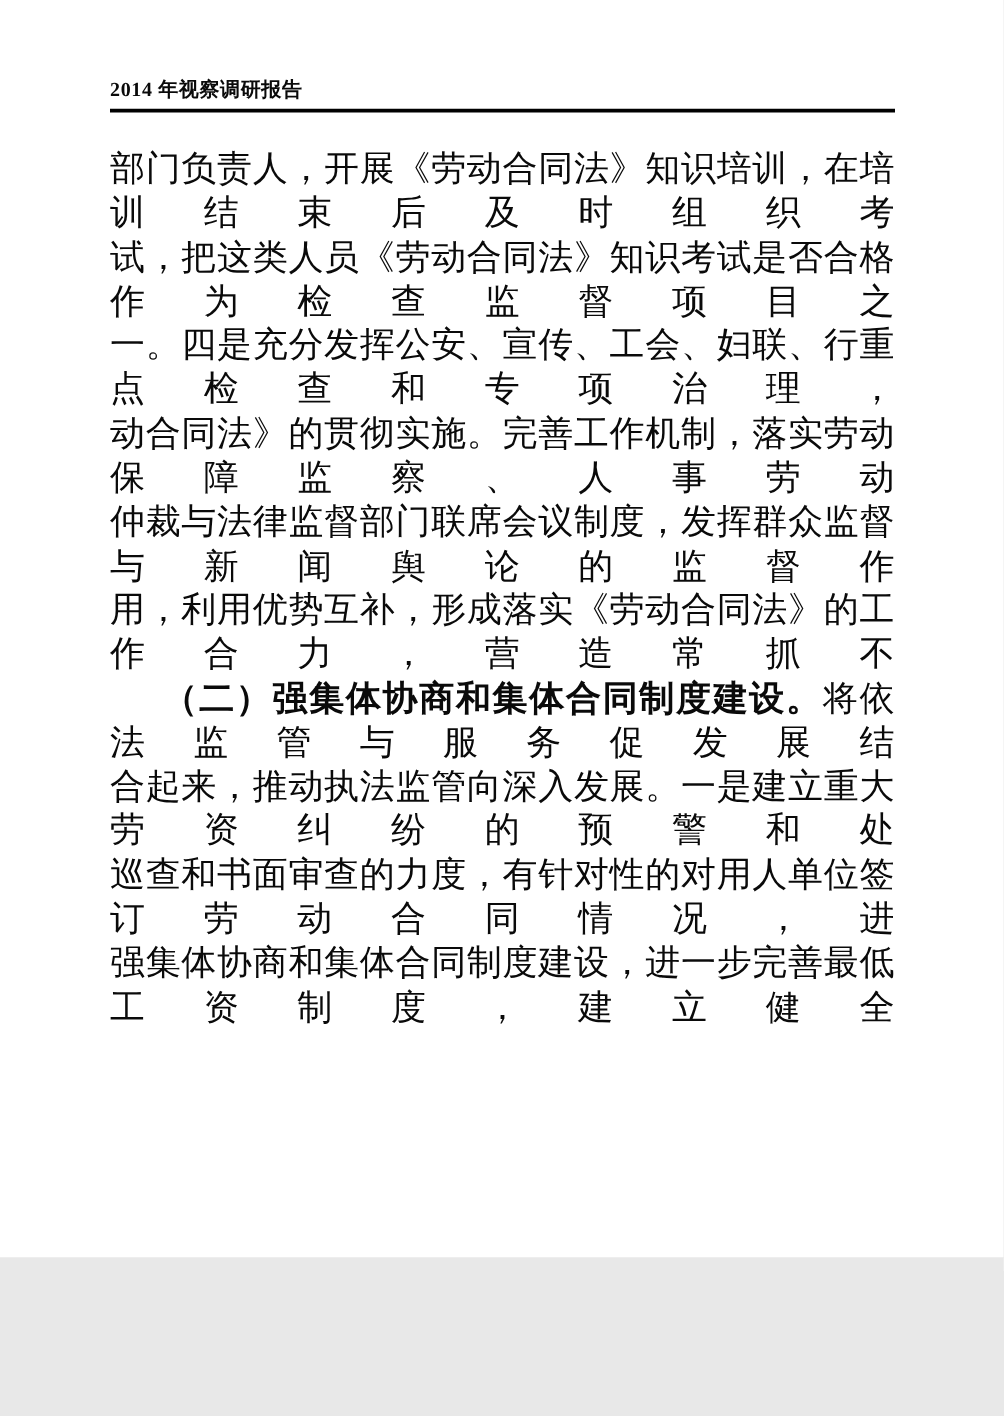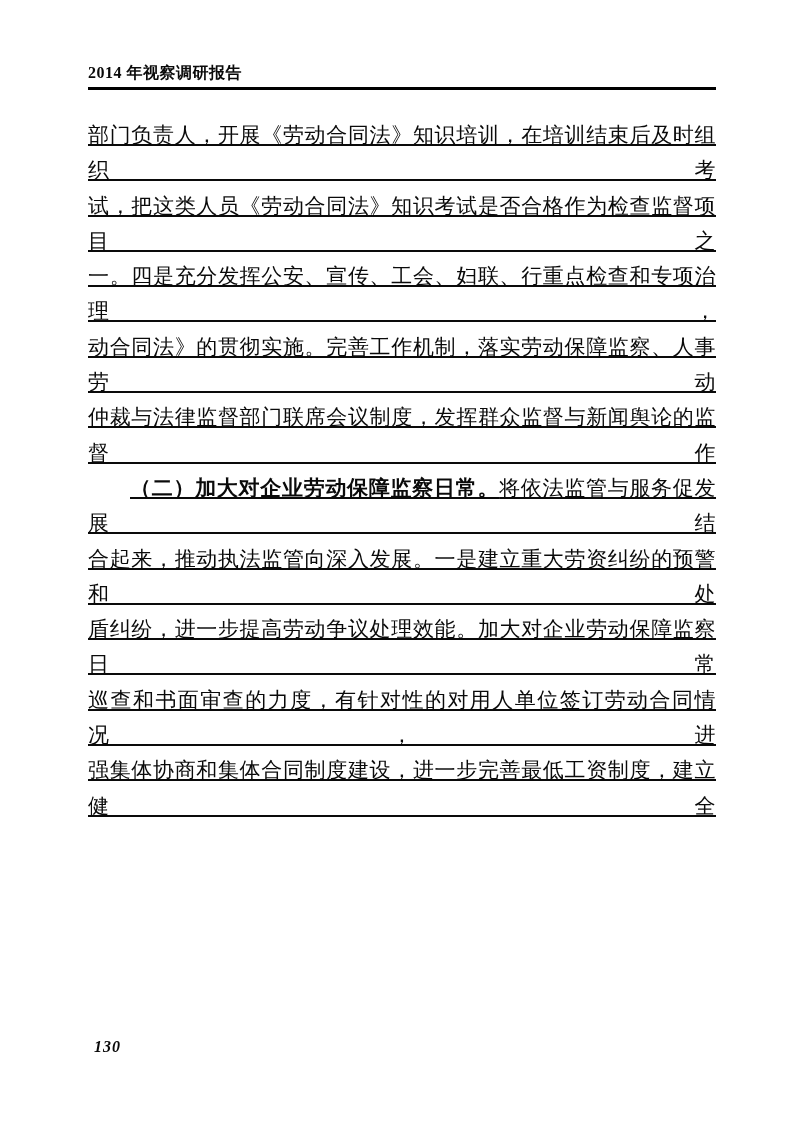--- a/index.html
+++ b/index.html
@@ -10,7 +10,7 @@
   .page {
     position: relative;
     width: 803px;
-    height: 1133px;
+    height: 1006px;
     margin: 0 auto;
     background: #ffffff;
     font-family: "Liberation Serif", "DejaVu Serif", serif;

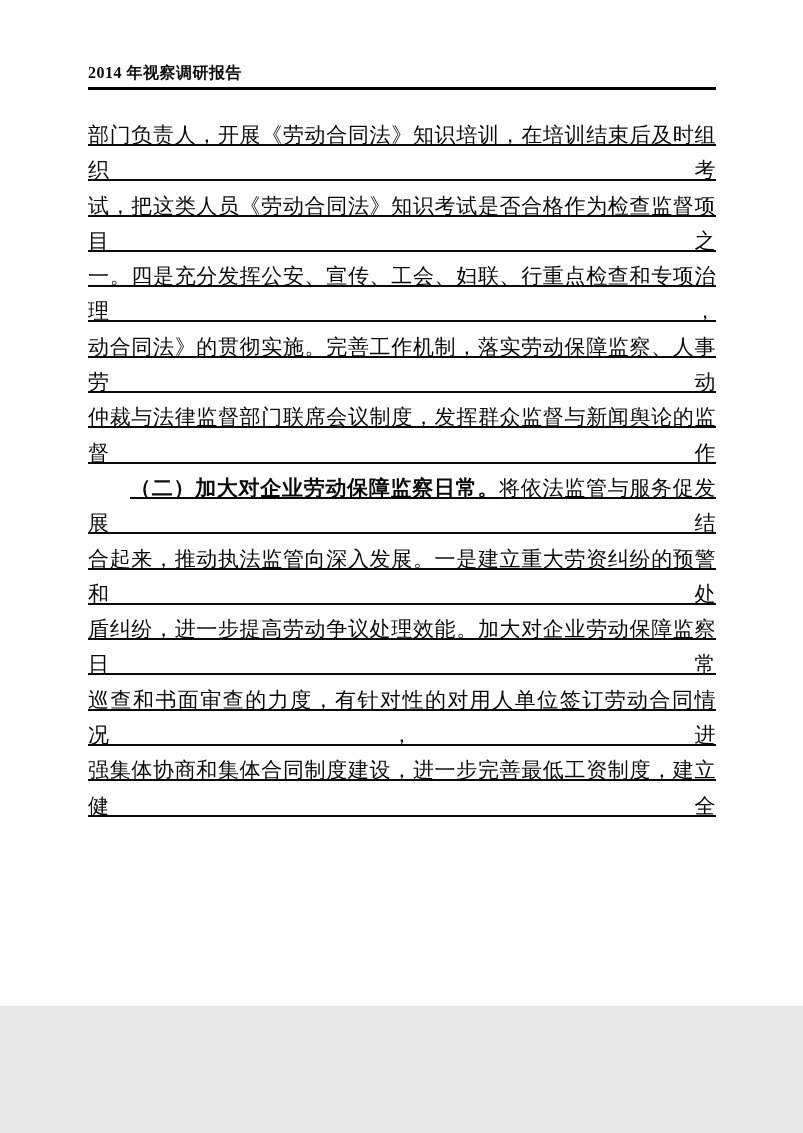--- a/index.html
+++ b/index.html
@@ -42,12 +42,11 @@
     width: 628px;
   }
   .line {
-    font-size: 21px;
+    font-size: 28px;
     line-height: 35.3px;
     text-align: justify;
     text-align-last: justify;
     letter-spacing: 0.5px;
-    text-decoration: underline;
   }
   .line.last {
     text-align-last: left;

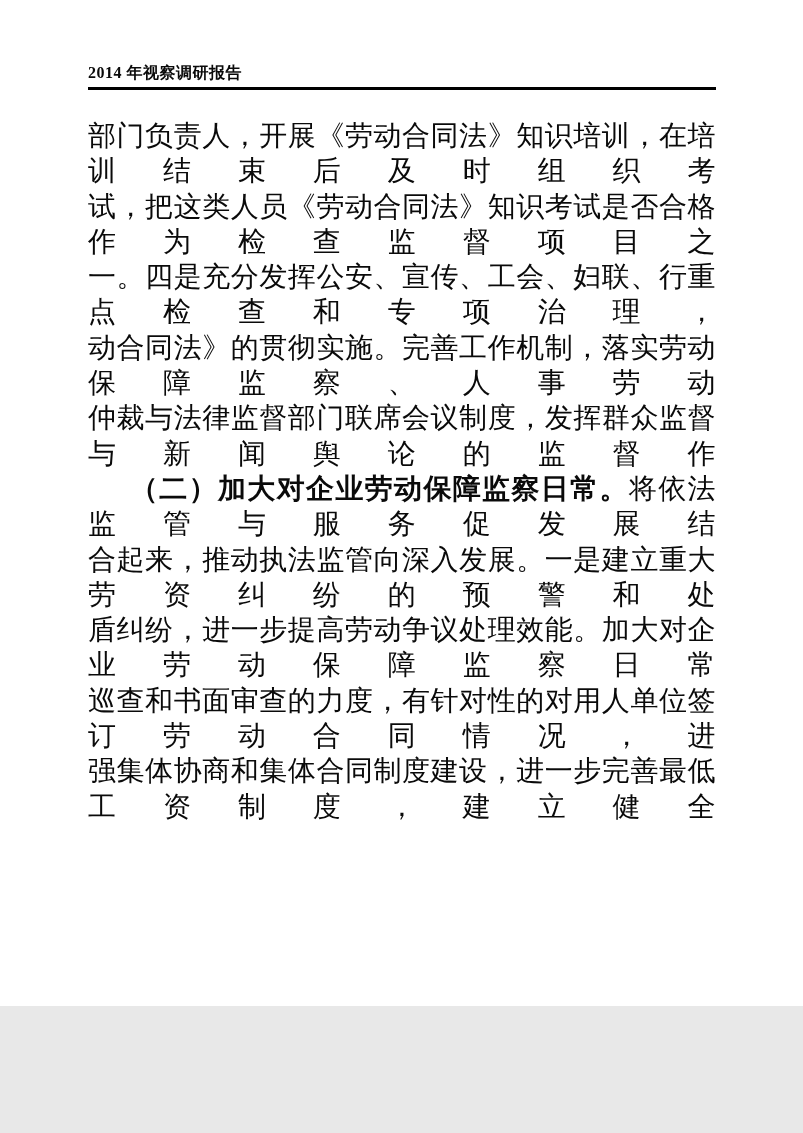--- a/index.html
+++ b/index.html
@@ -86,6 +86,7 @@
       <div class="line"><span class="run">一。四是充分发挥公安、宣传、工会、妇联、行重点检查和专项治理，</span></div>
       <div class="line"><span class="run">动合同法》的贯彻实施。完善工作机制，落实劳动保障监察、人事劳动</span></div>
       <div class="line"><span class="run">仲裁与法律监督部门联席会议制度，发挥群众监督与新闻舆论的监督作</span></div>
+      <div class="line"><span class="run">用，利用优势互补，形成落实《劳动合同法》的工作合力，营造常抓不</span></div>
       <div class="line indent"><span class="run bold">（二）加大对企业劳动保障监察日常。</span><span class="run">将依法监管与服务促发展结</span></div>
       <div class="line"><span class="run">合起来，推动执法监管向深入发展。一是建立重大劳资纠纷的预警和处</span></div>
       <div class="line"><span class="run">盾纠纷，进一步提高劳动争议处理效能。加大对企业劳动保障监察日常</span></div>

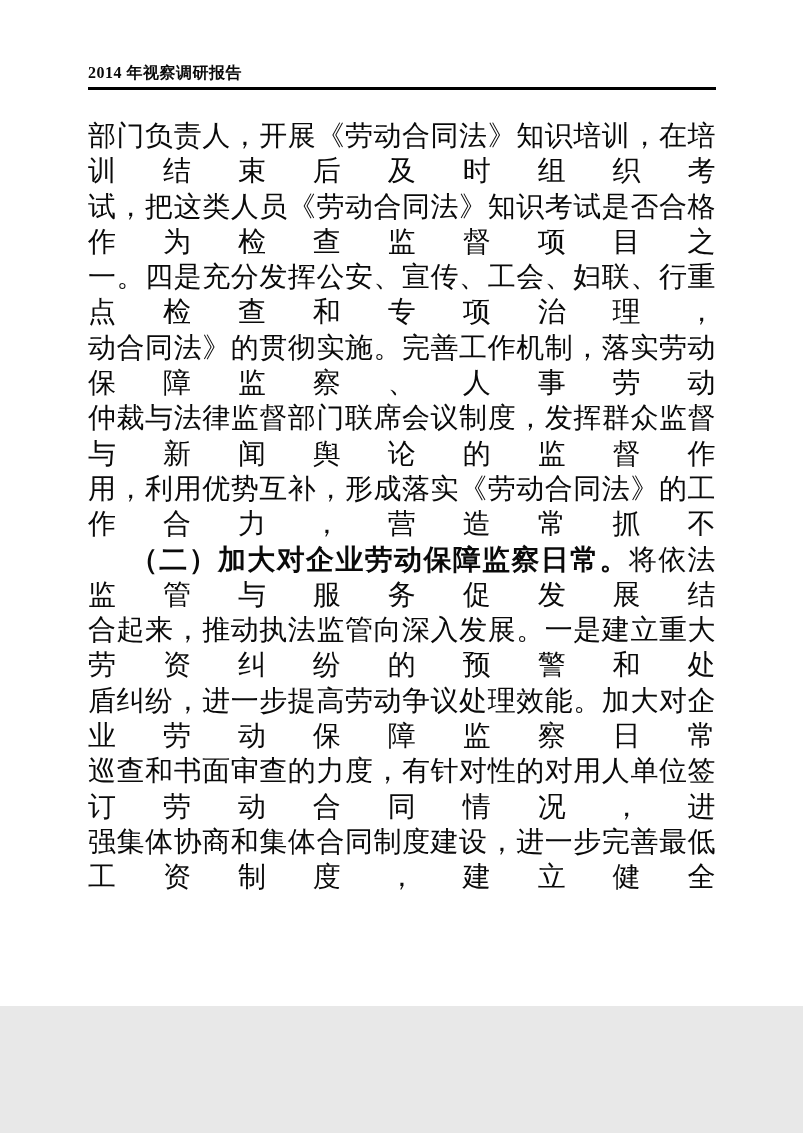--- a/index.html
+++ b/index.html
@@ -87,7 +87,7 @@
       <div class="line"><span class="run">动合同法》的贯彻实施。完善工作机制，落实劳动保障监察、人事劳动</span></div>
       <div class="line"><span class="run">仲裁与法律监督部门联席会议制度，发挥群众监督与新闻舆论的监督作</span></div>
       <div class="line"><span class="run">用，利用优势互补，形成落实《劳动合同法》的工作合力，营造常抓不</span></div>
-      <div class="line indent"><span class="run bold">（二）加大对企业劳动保障监察日常。</span><span class="run">将依法监管与服务促发展结</span></div>
+      <div class="line indent"><span class="run bold">（二）强集体协商和集体合同制度建设。</span><span class="run">将依法监管与服务促发展结</span></div>
       <div class="line"><span class="run">合起来，推动执法监管向深入发展。一是建立重大劳资纠纷的预警和处</span></div>
       <div class="line"><span class="run">盾纠纷，进一步提高劳动争议处理效能。加大对企业劳动保障监察日常</span></div>
       <div class="line"><span class="run">巡查和书面审查的力度，有针对性的对用人单位签订劳动合同情况，进</span></div>

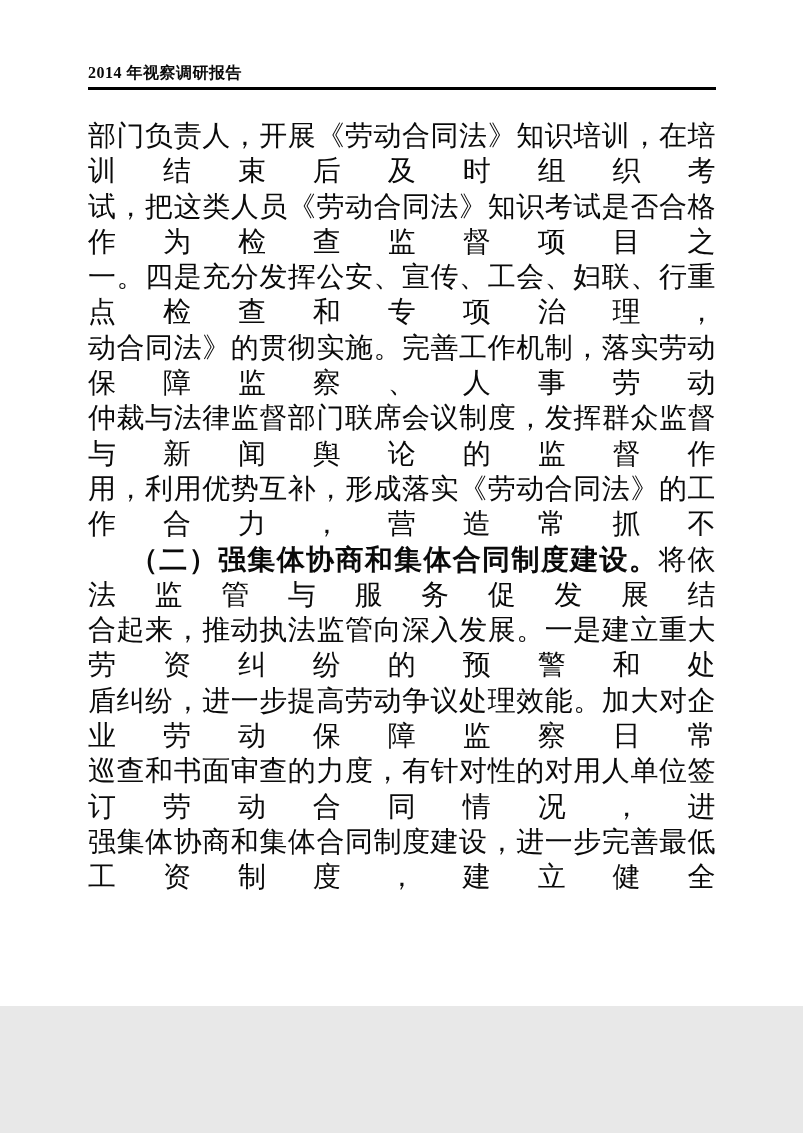--- a/index.html
+++ b/index.html
@@ -89,7 +89,6 @@
       <div class="line"><span class="run">用，利用优势互补，形成落实《劳动合同法》的工作合力，营造常抓不</span></div>
       <div class="line indent"><span class="run bold">（二）强集体协商和集体合同制度建设。</span><span class="run">将依法监管与服务促发展结</span></div>
       <div class="line"><span class="run">合起来，推动执法监管向深入发展。一是建立重大劳资纠纷的预警和处</span></div>
-      <div class="line"><span class="run">盾纠纷，进一步提高劳动争议处理效能。加大对企业劳动保障监察日常</span></div>
       <div class="line"><span class="run">巡查和书面审查的力度，有针对性的对用人单位签订劳动合同情况，进</span></div>
       <div class="line"><span class="run">强集体协商和集体合同制度建设，进一步完善最低工资制度，建立健全</span></div>
     </div>

